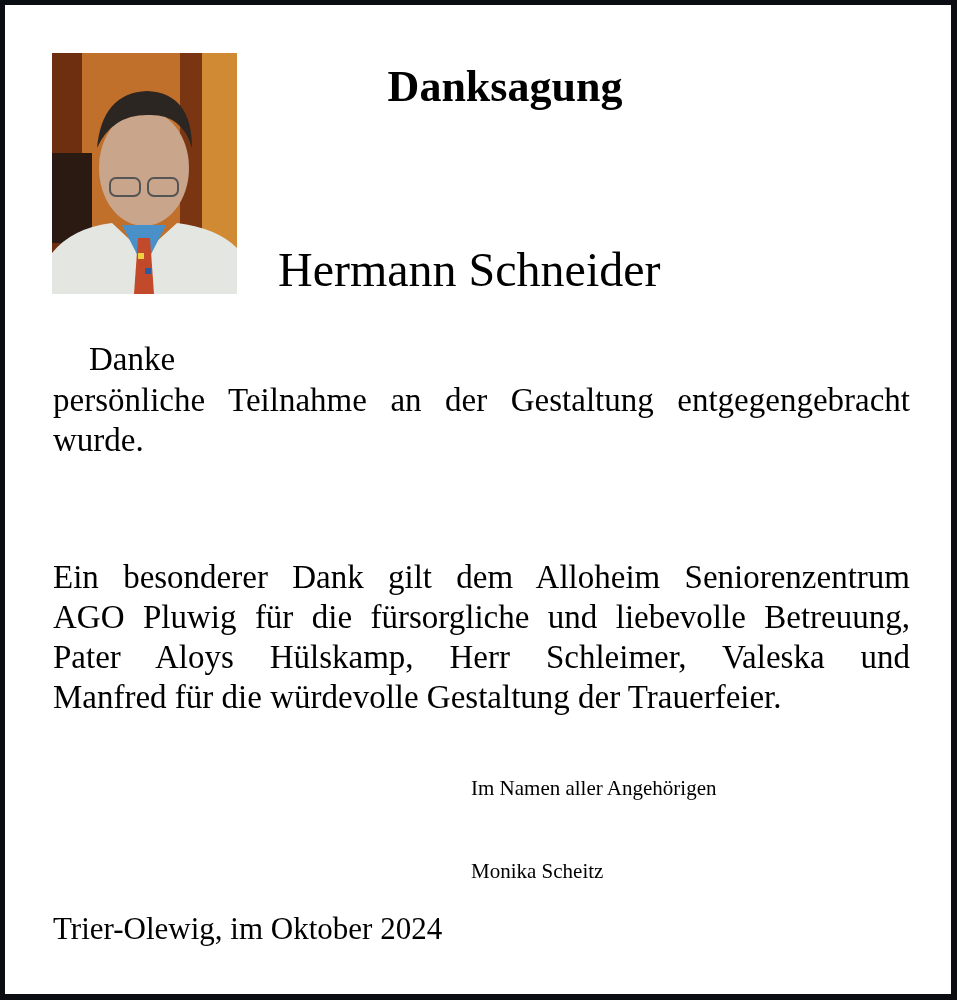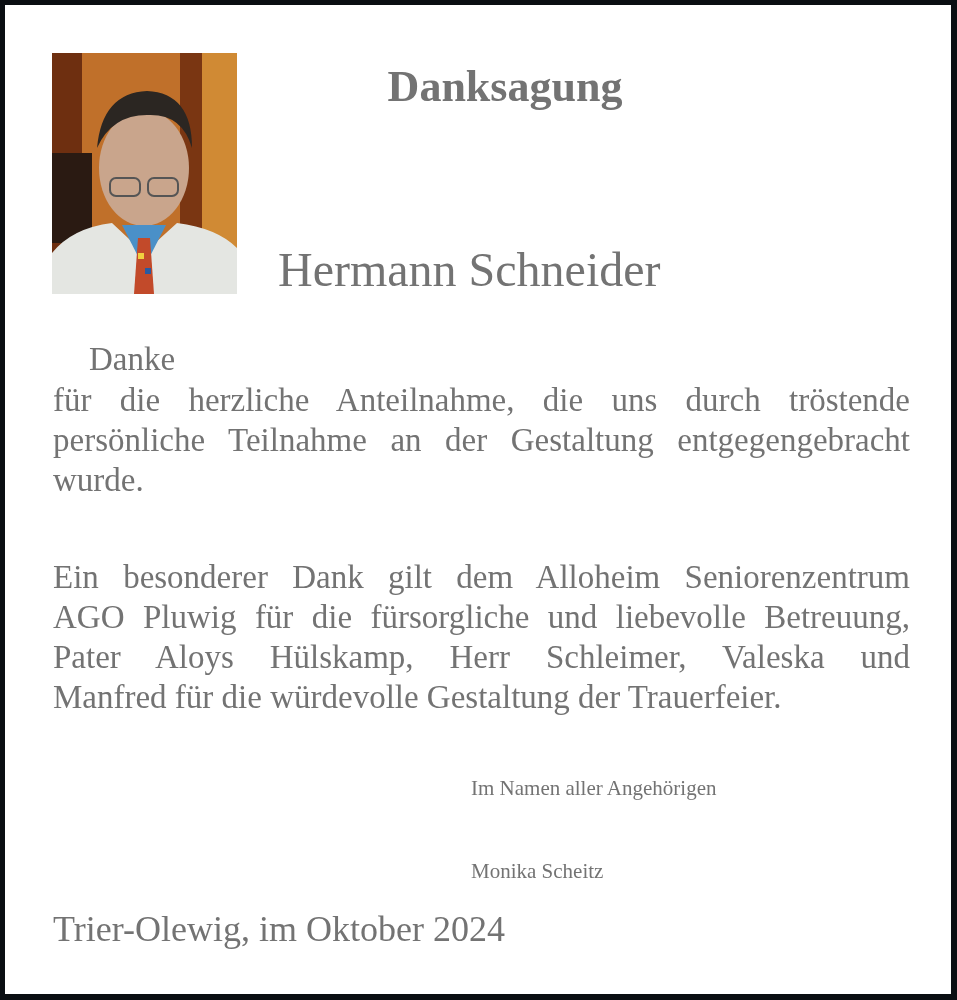--- a/index.html
+++ b/index.html
@@ -6,7 +6,7 @@
   body { width:957px; height:1000px; position:relative; overflow:hidden; }
   .card {
     position:absolute; left:5px; top:5px; width:946px; height:989px;
-    background:#ffffff; color:#737373;
+    background:#ffffff; color:#000000;
     font-family:"Liberation Serif", "DejaVu Serif", serif;
   }
   .photo {

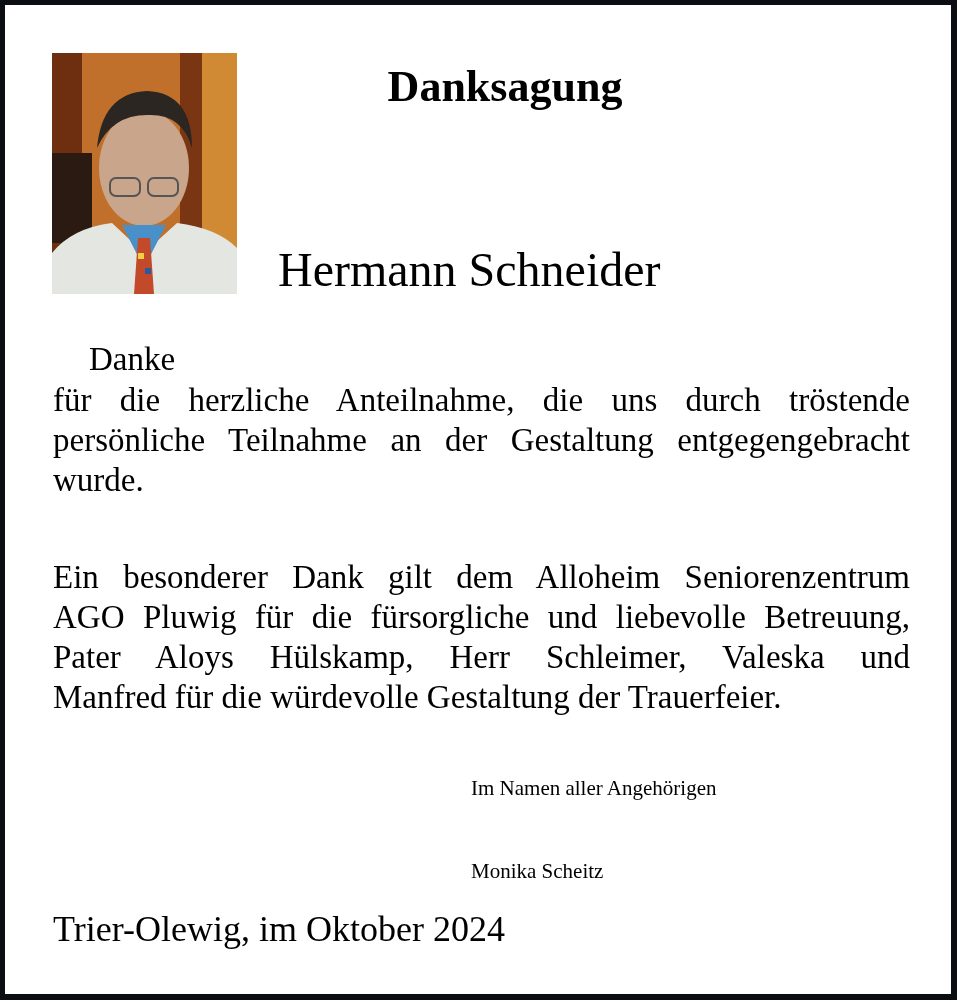--- a/index.html
+++ b/index.html
@@ -69,7 +69,6 @@
   <div class="danke">Danke</div>
 
   <div class="body p1">
-    <span class="line">für die herzliche Anteilnahme, die uns durch tröstende</span>
     <span class="line">persönliche Teilnahme an der Gestaltung entgegengebracht</span>
     <span class="line last">wurde.</span>
   </div>

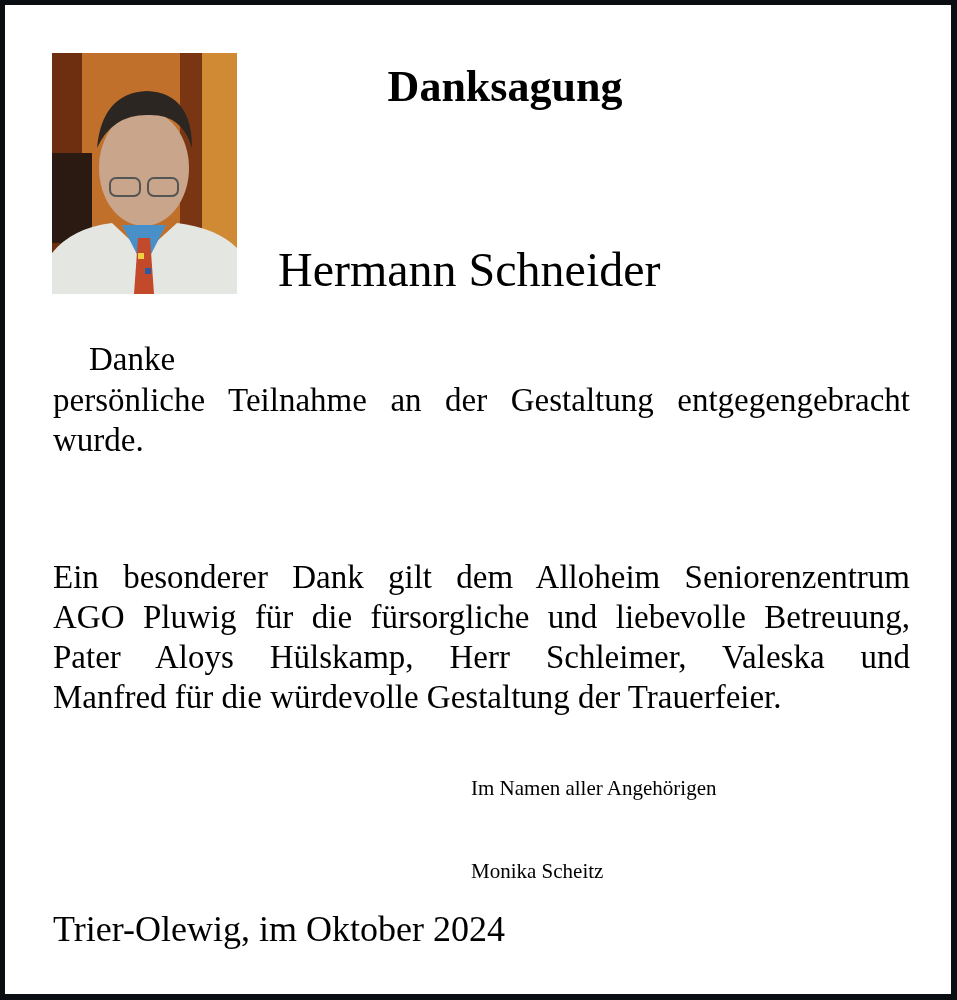--- a/index.html
+++ b/index.html
@@ -34,7 +34,7 @@
   .sign { position:absolute; left:466px; font-size:21px; line-height:40px; white-space:nowrap; }
   .sign1 { top:763px; }
   .sign2 { top:808px;margin-top:38px; }
-  .place { position:absolute; left:48px; top:904px; font-size:36px; line-height:40px; white-space:nowrap; }
+  .place { position:absolute; left:48px; top:904px; font-size:31px; line-height:40px; white-space:nowrap; }
   .line { display:block; text-align:justify; text-align-last:justify; }
   .line.last { text-align-last:left; }
 </style>

